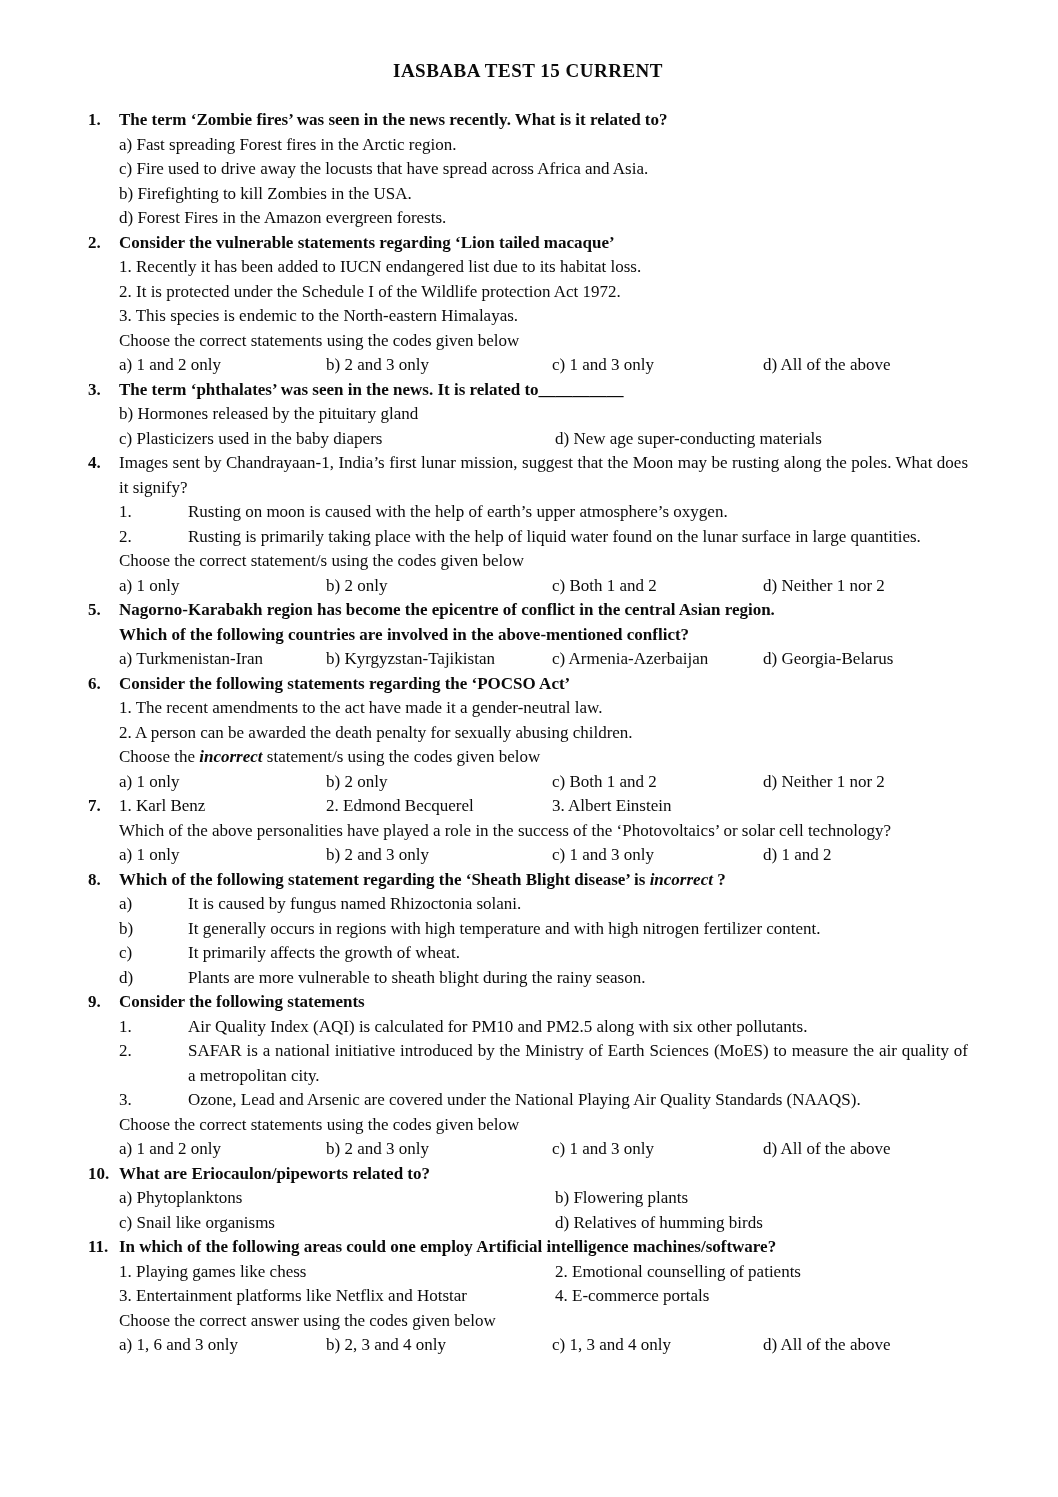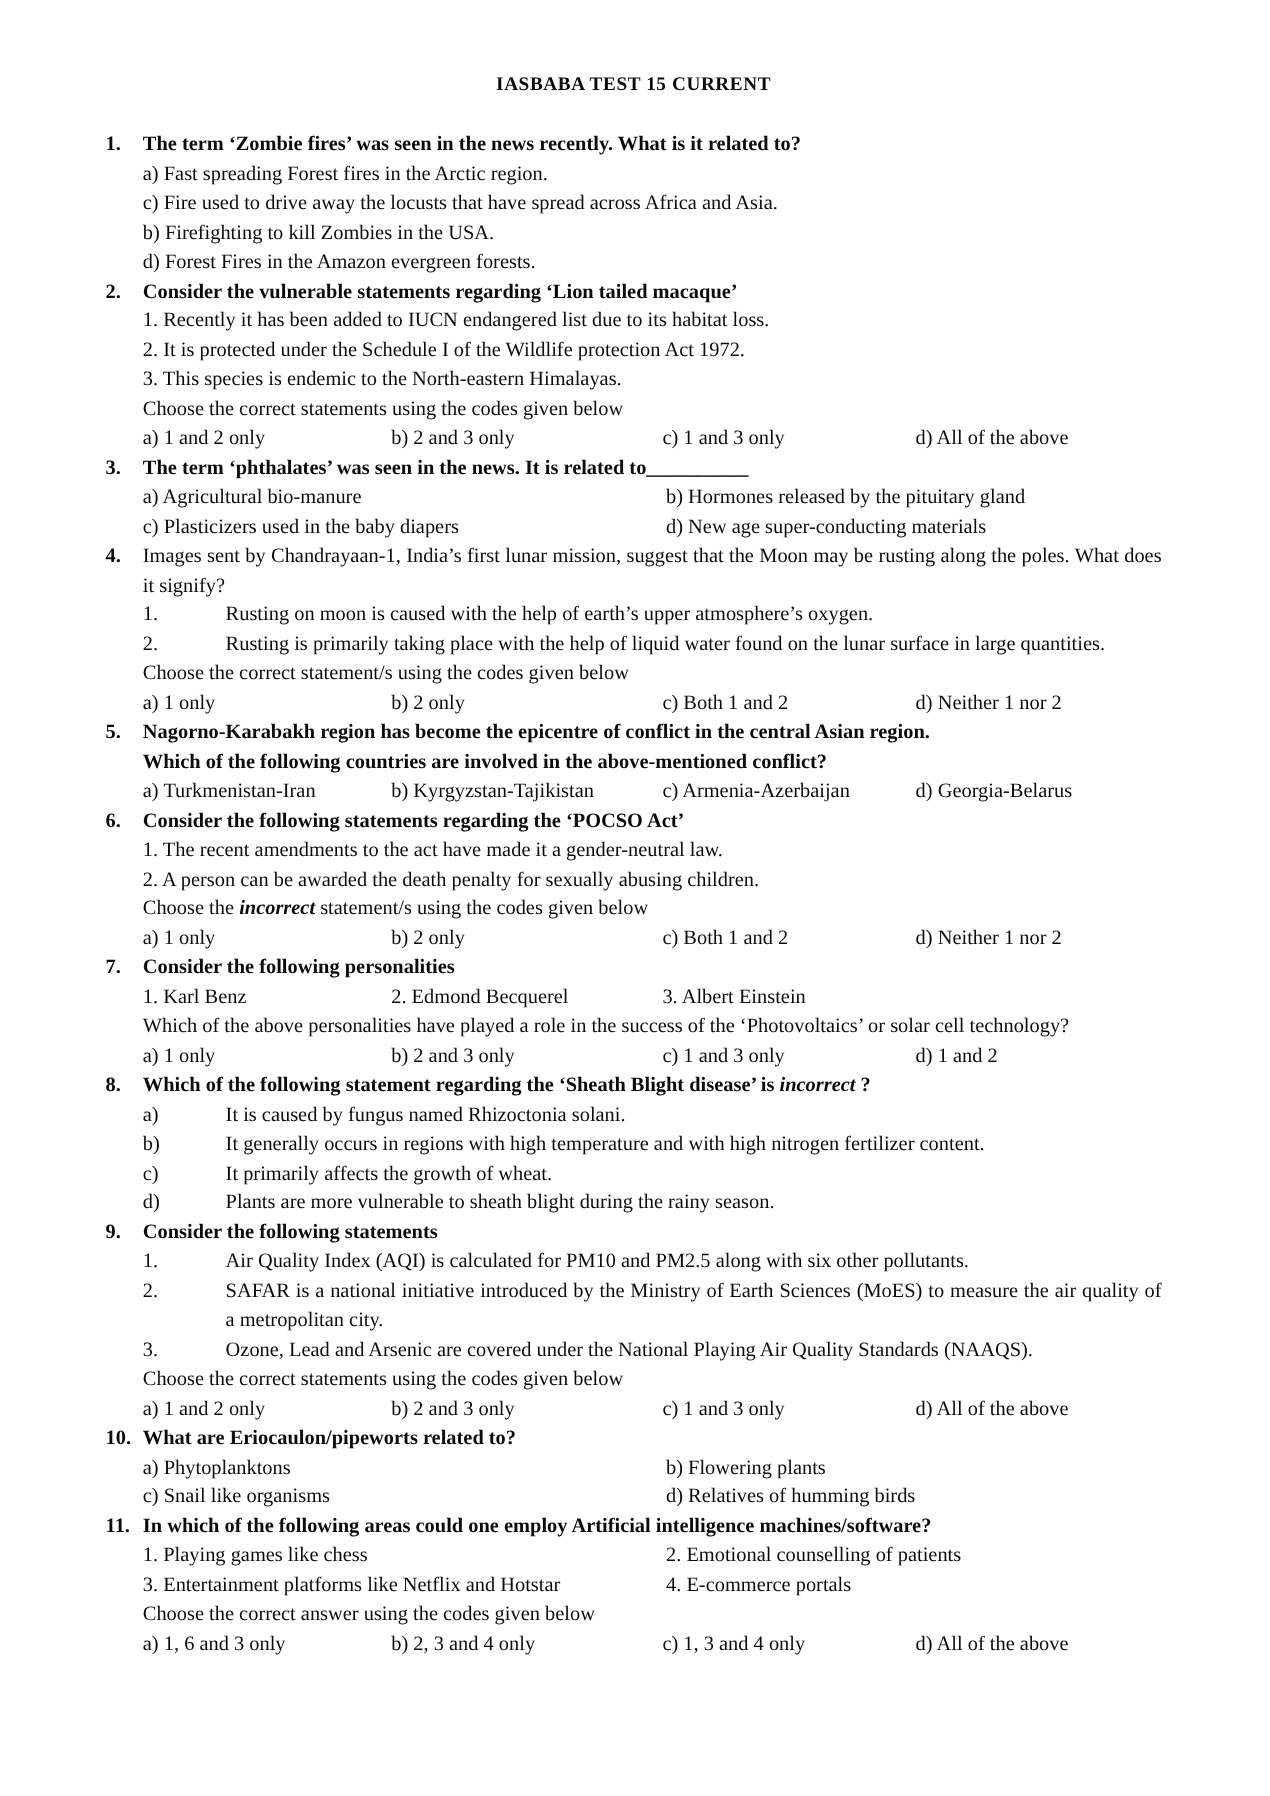--- a/index.html
+++ b/index.html
@@ -19,7 +19,7 @@
   .doc-title {
     text-align: center;
     font-weight: bold;
-    font-size: 16px;
+    font-size: 19px;
     line-height: 30px;
     letter-spacing: 0.5px;
     margin-bottom: 22px;

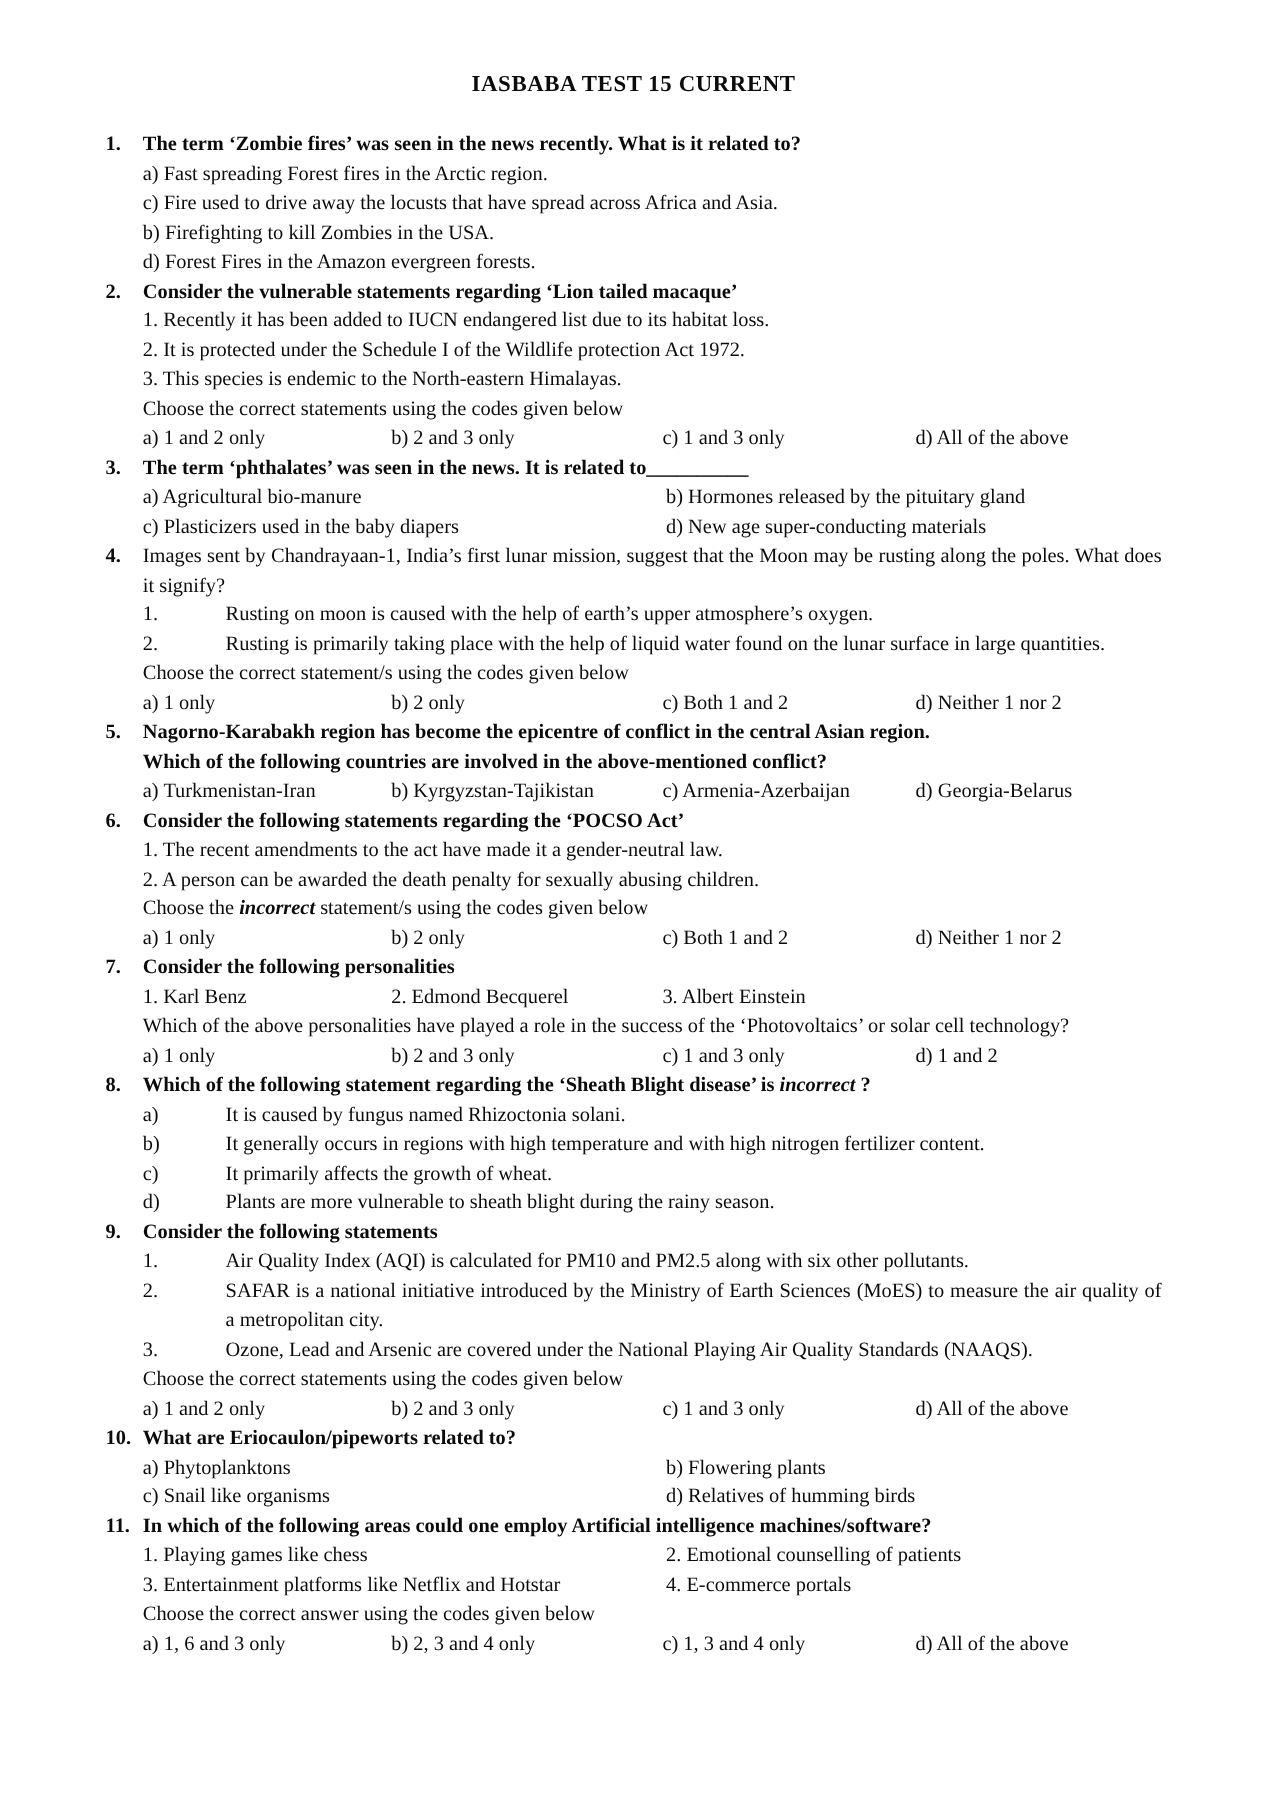--- a/index.html
+++ b/index.html
@@ -78,7 +78,6 @@
     <div class="qbody">
       <div class="q-title">The term ‘phthalates’ was seen in the news. It is related to__________</div>
       <div class="row2">
-        <div>a) Agricultural bio-manure</div>
         <div>b) Hormones released by the pituitary gland</div>
       </div>
       <div class="row2">

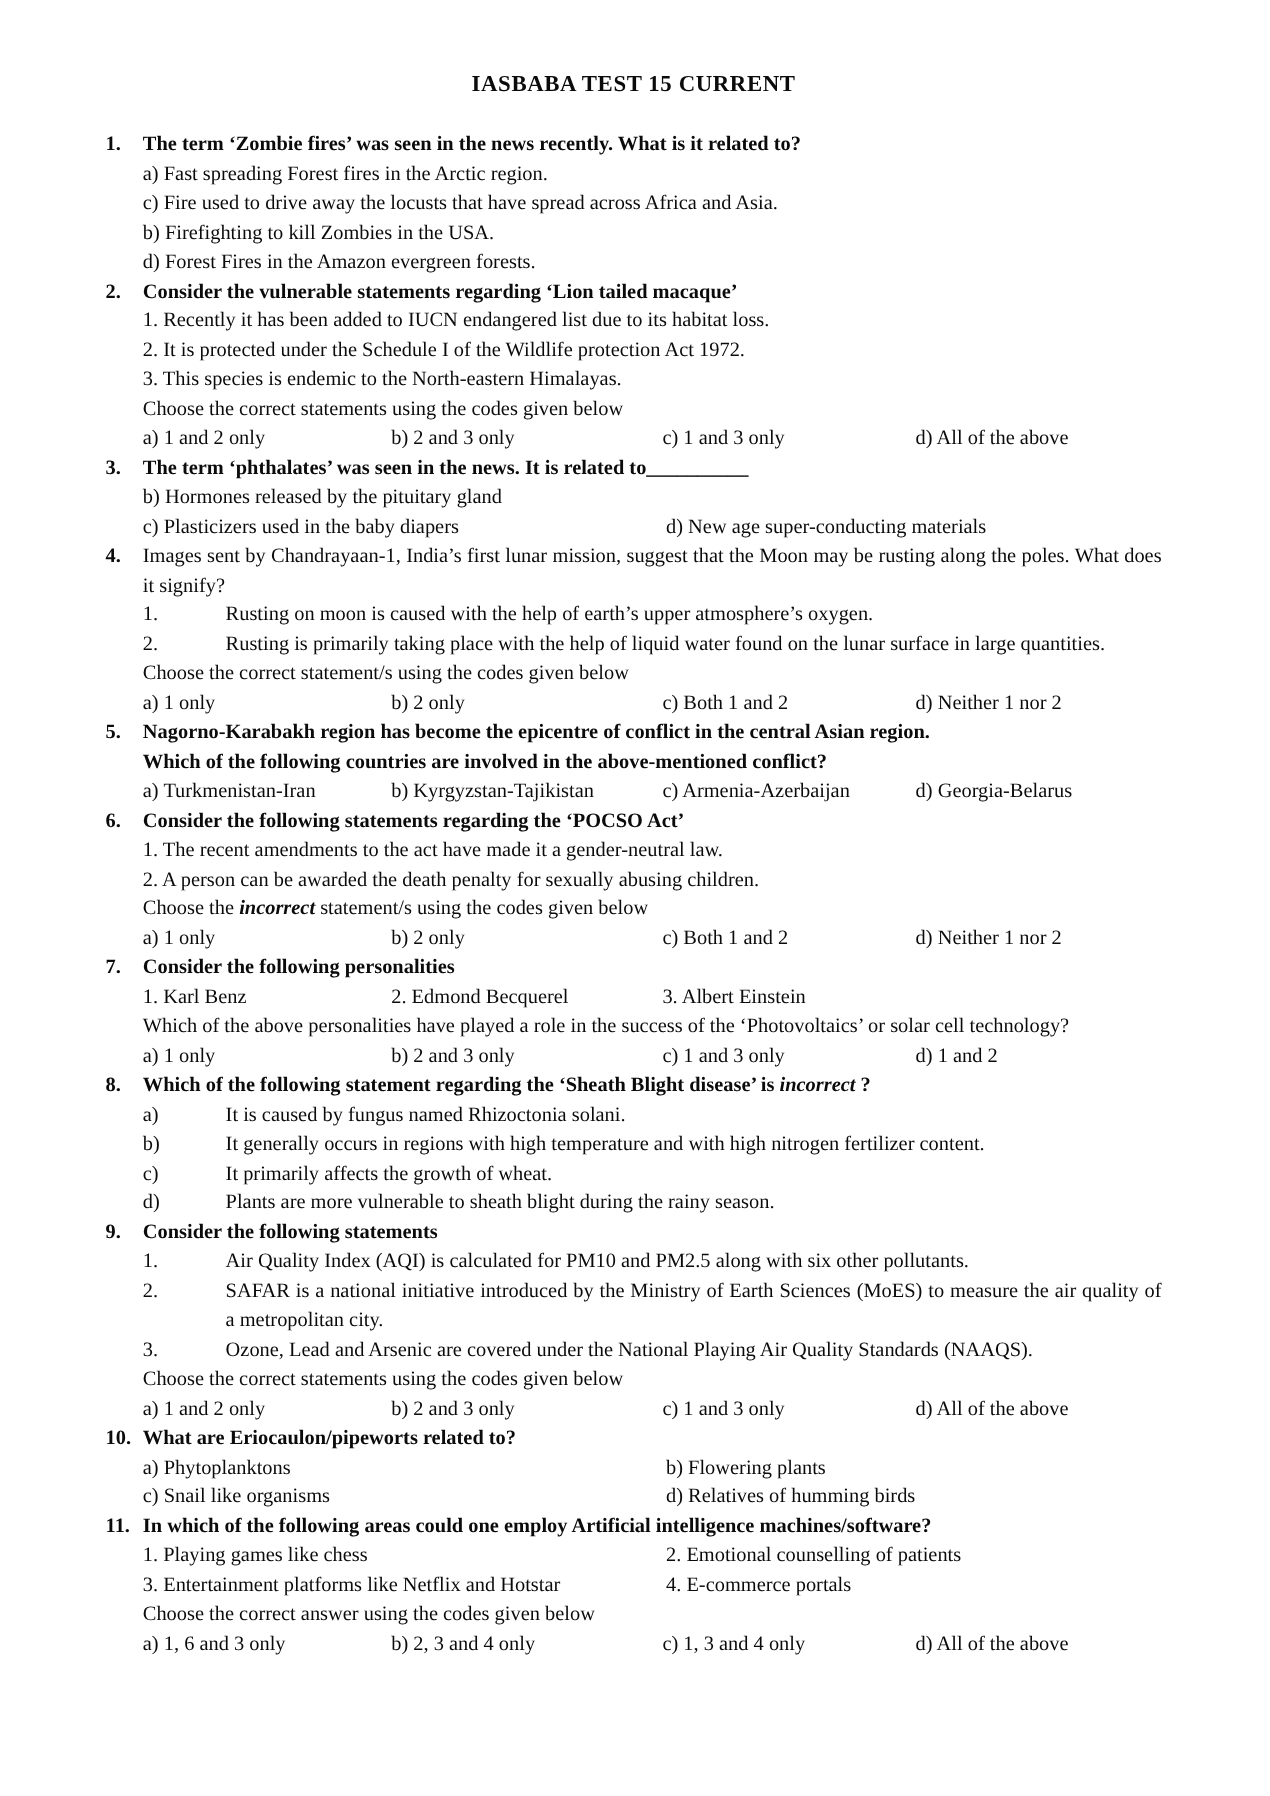--- a/index.html
+++ b/index.html
@@ -144,7 +144,6 @@
   <div class="q">
     <div class="qnum">7.</div>
     <div class="qbody">
-      <div class="q-title">Consider the following personalities</div>
       <div class="row3">
         <div>1. Karl Benz</div>
         <div>2. Edmond Becquerel</div>

